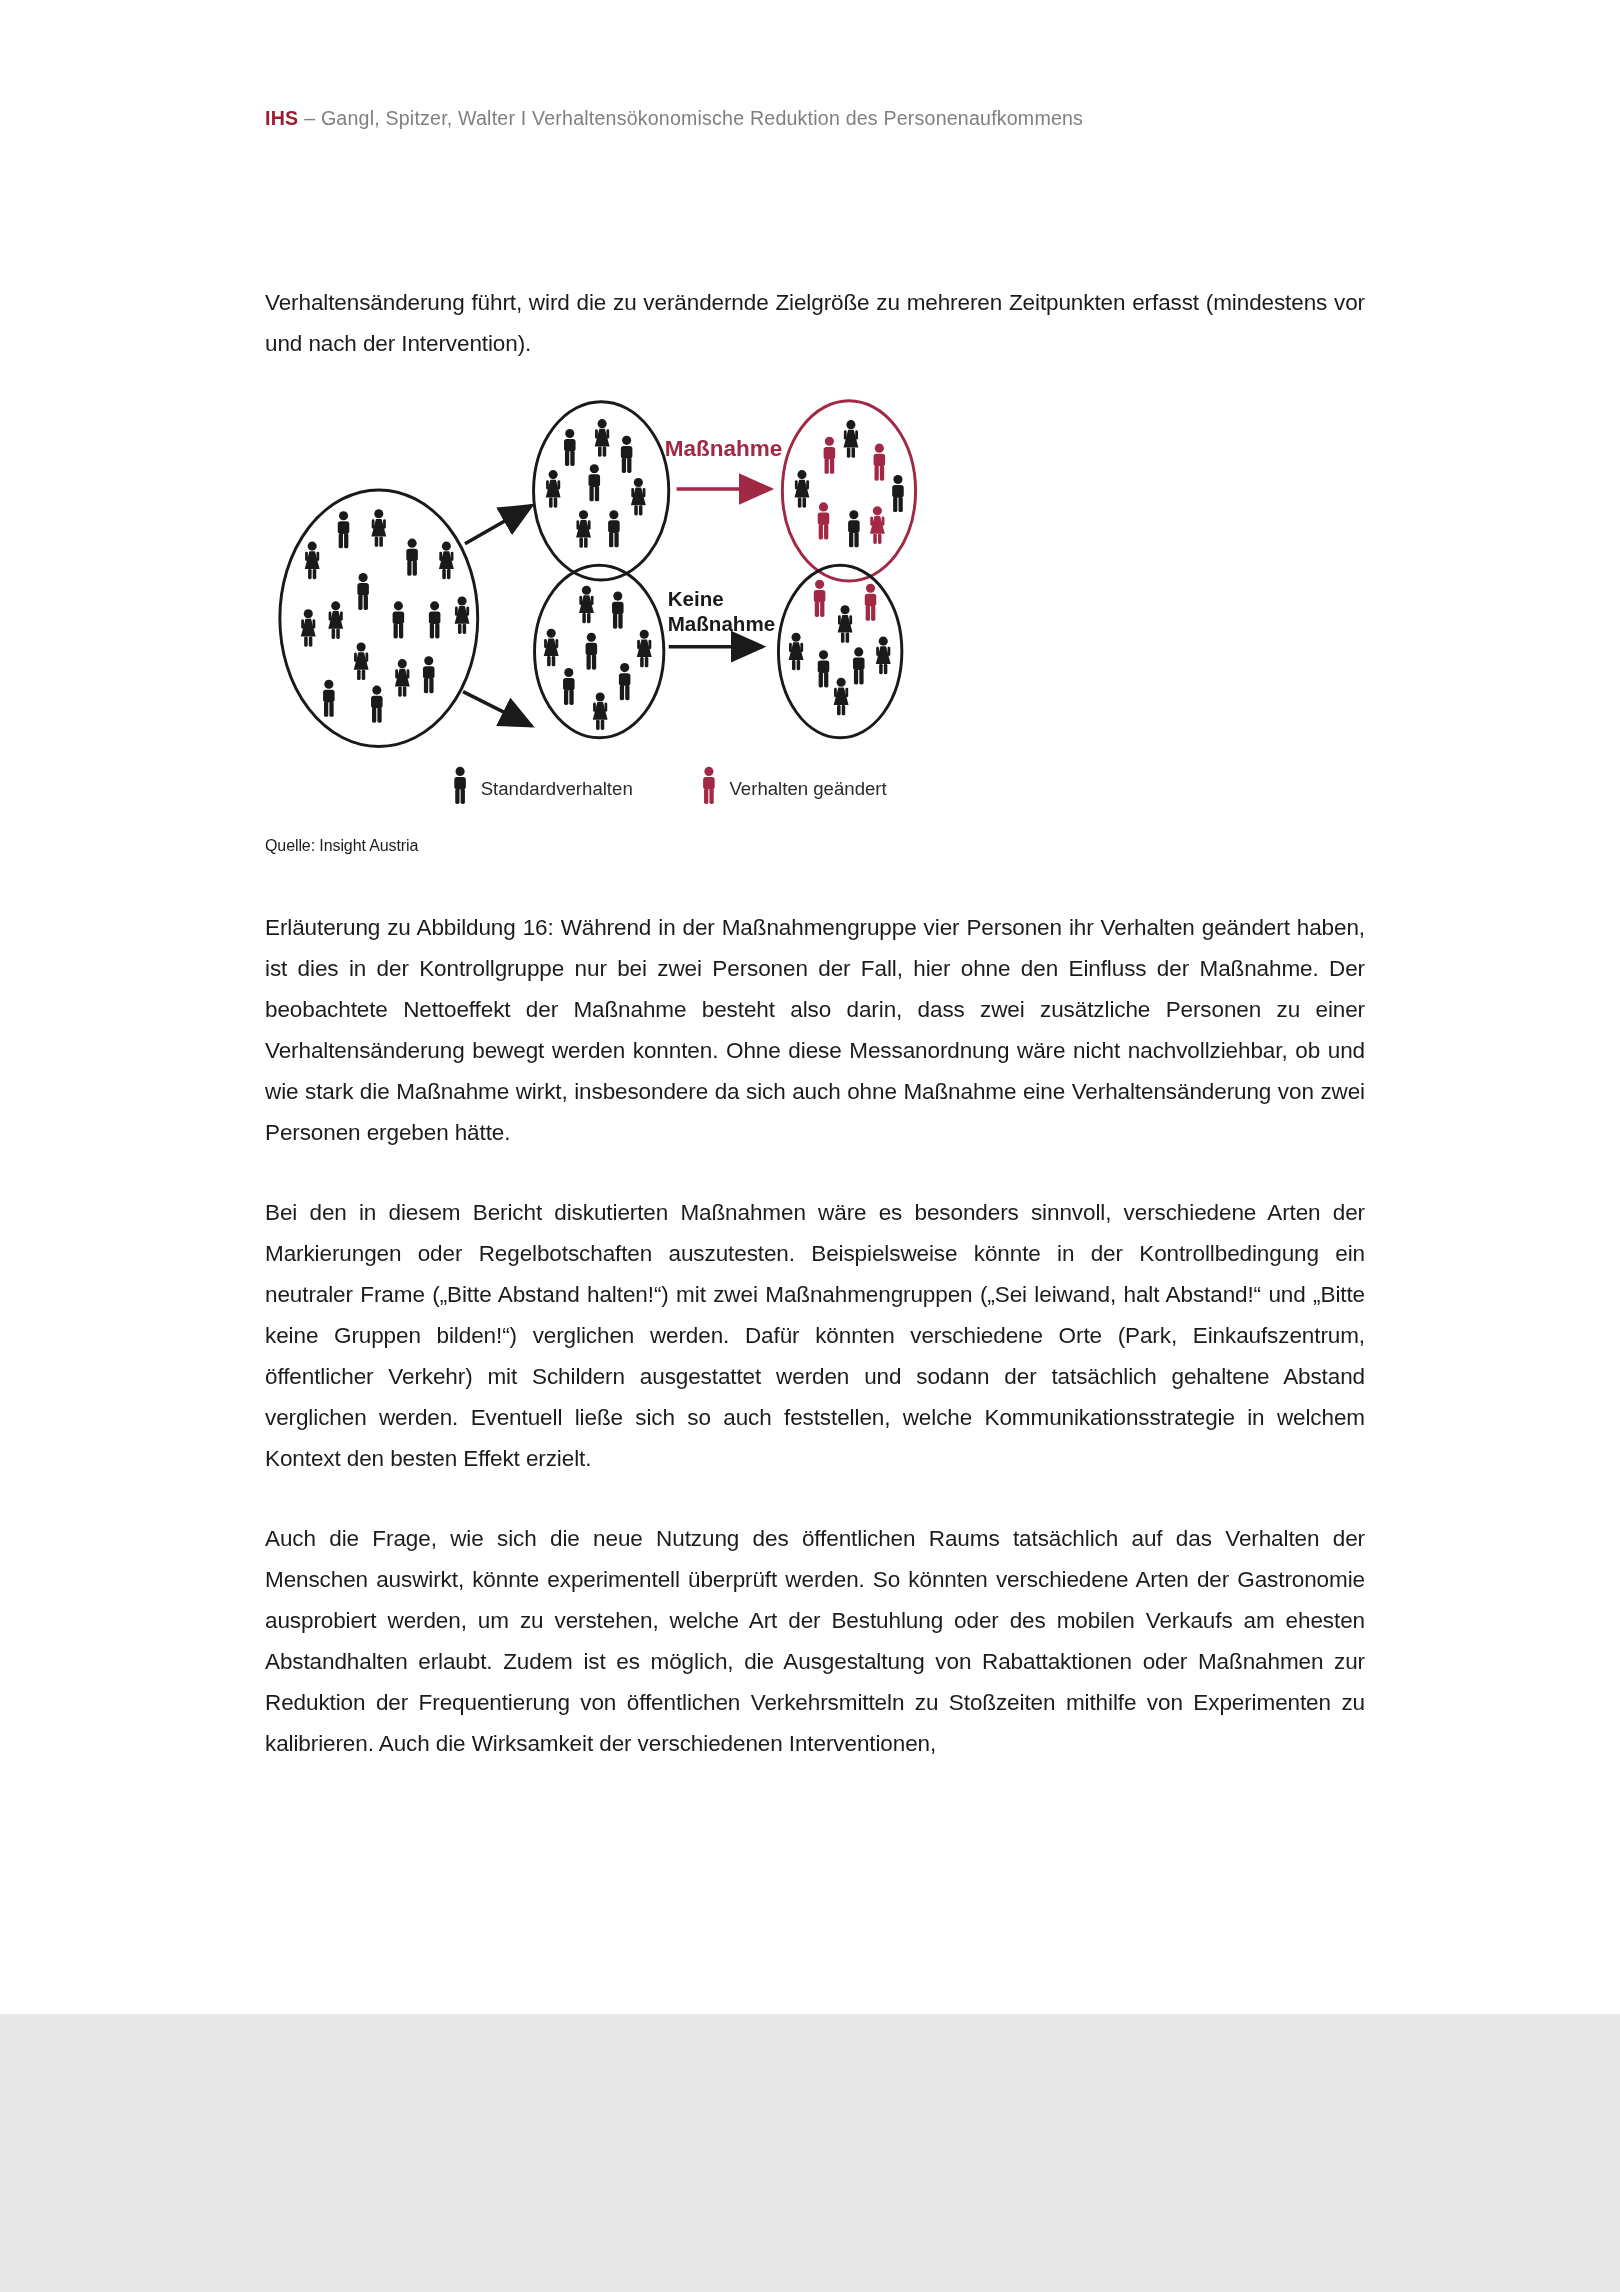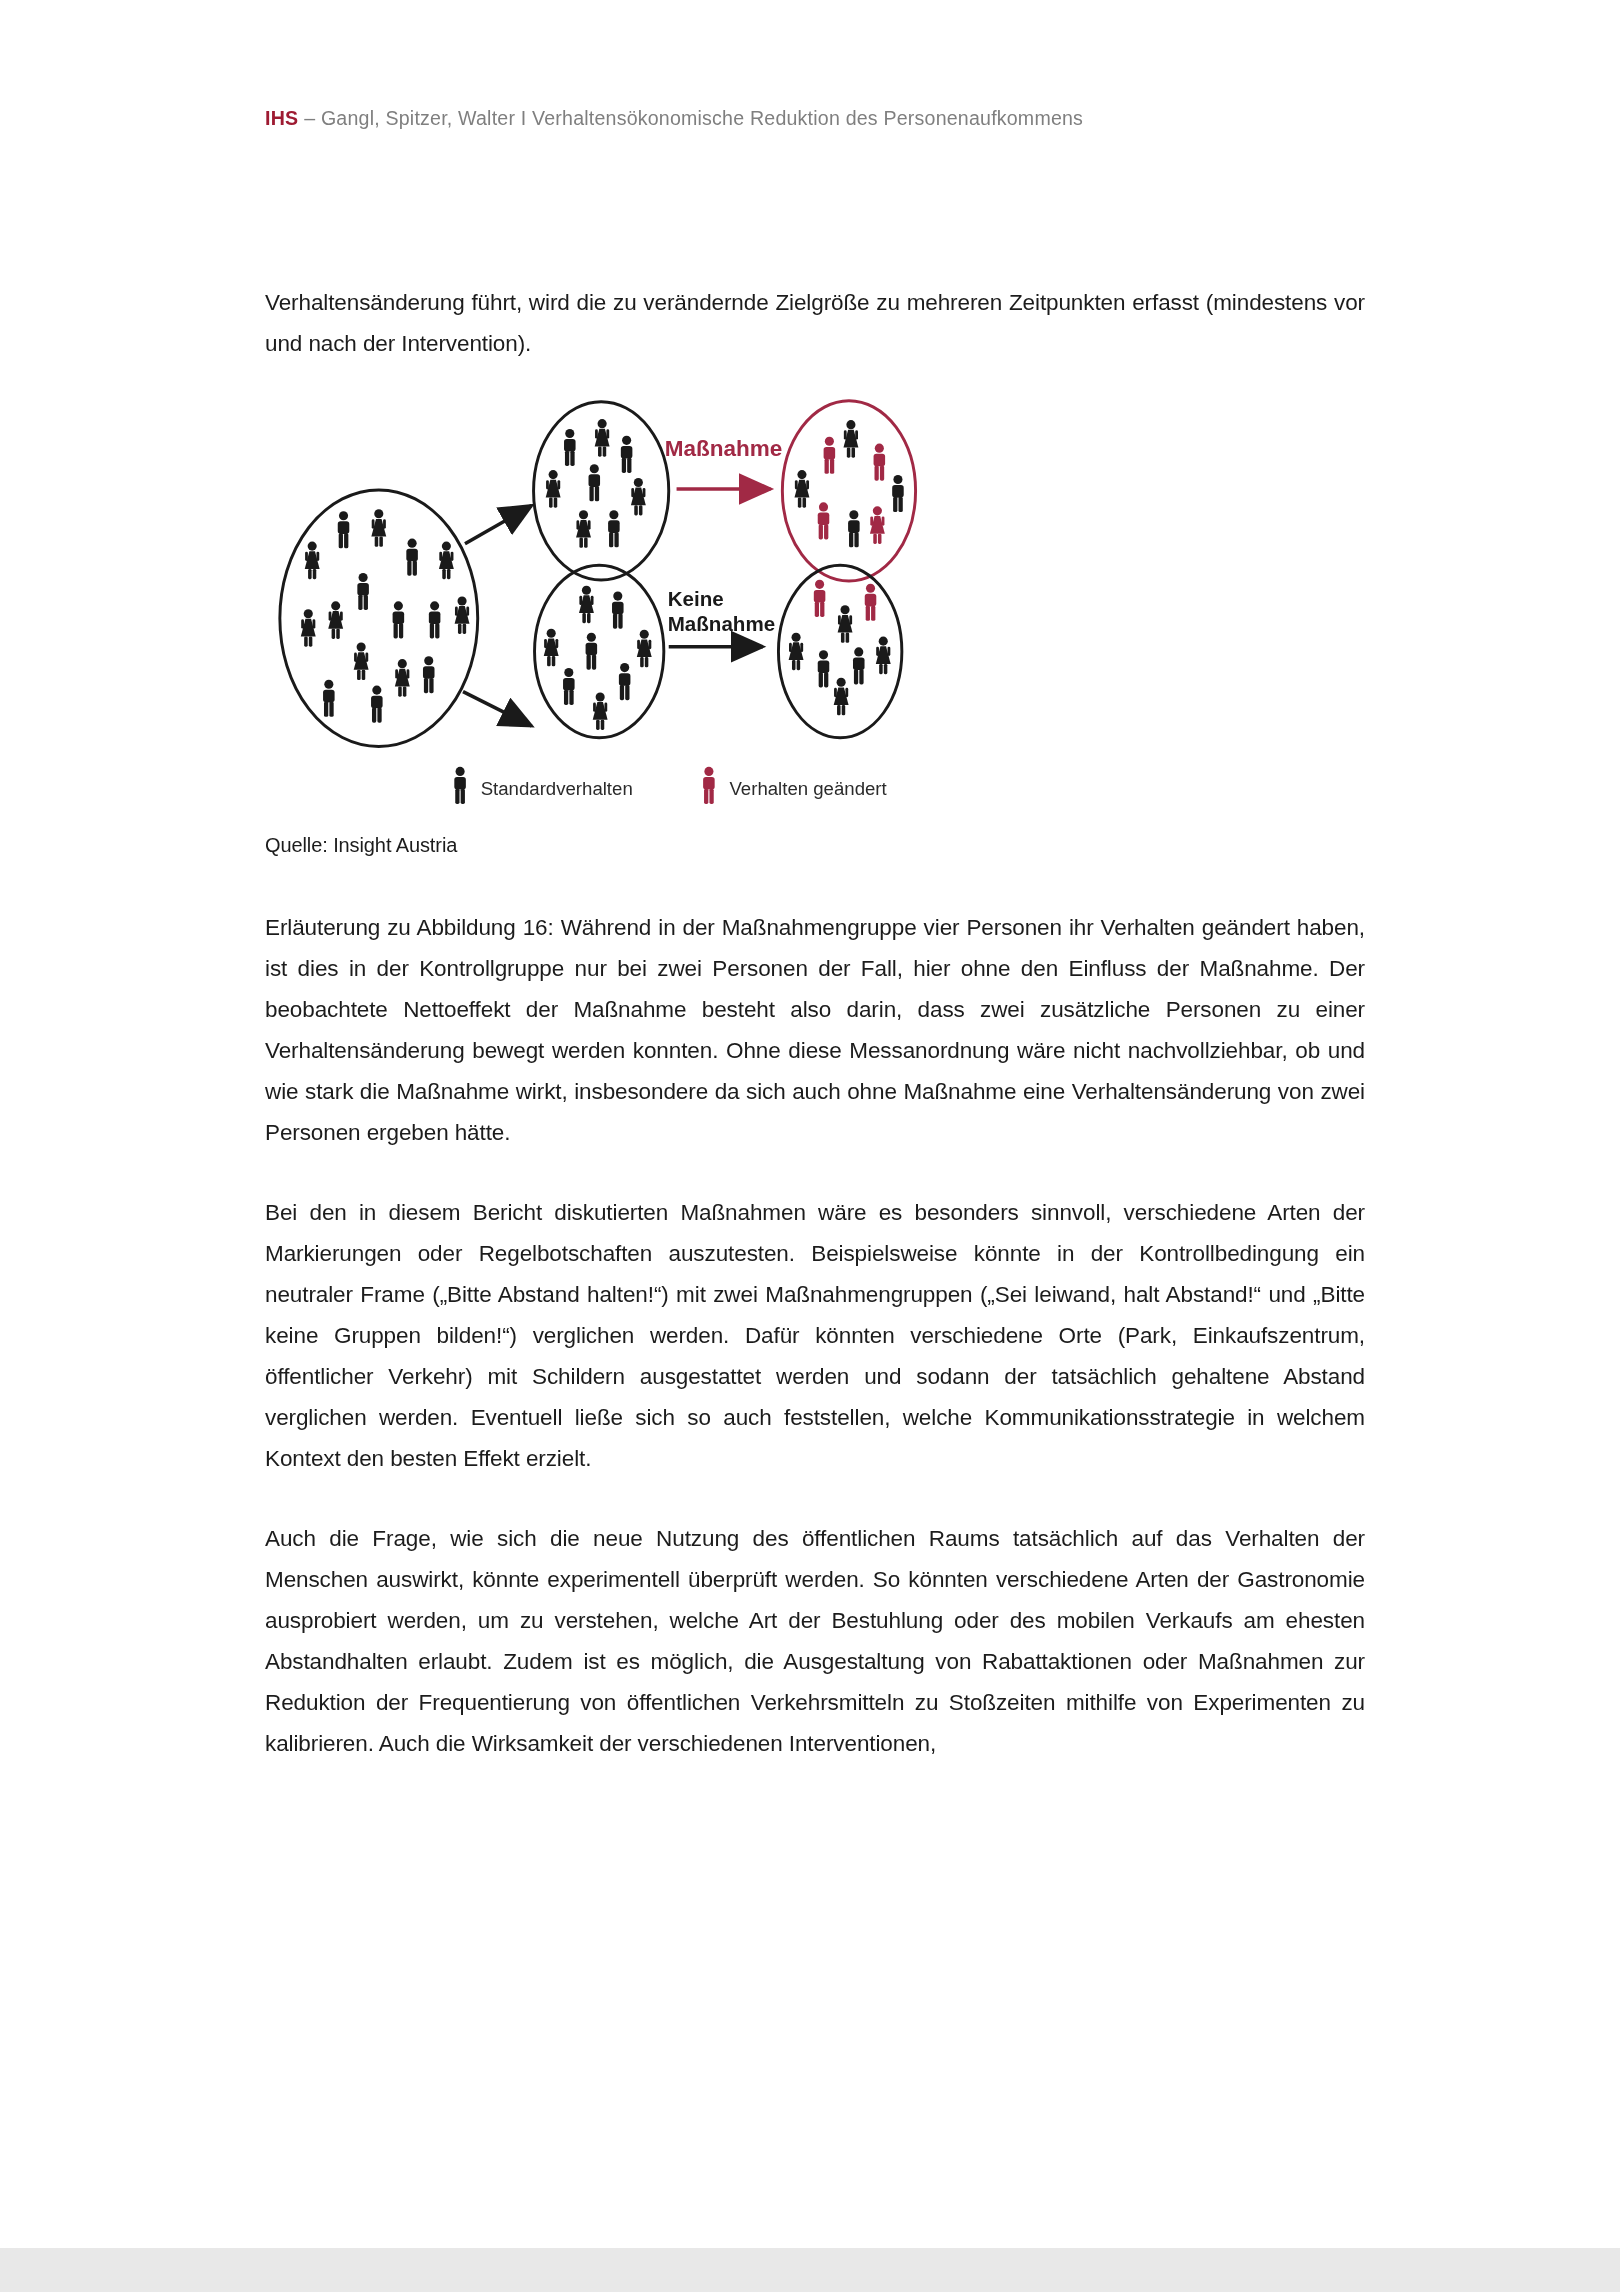--- a/index.html
+++ b/index.html
@@ -5,7 +5,7 @@
   html,body{margin:0;padding:0;background:#e8e8e8;}
   .page{
     position:relative;
-    width:1620px;height:2248px;
+    width:1620px;height:2014px;
     background:#ffffff;
     margin:0 auto;
     font-family:"Liberation Sans","DejaVu Sans",sans-serif;

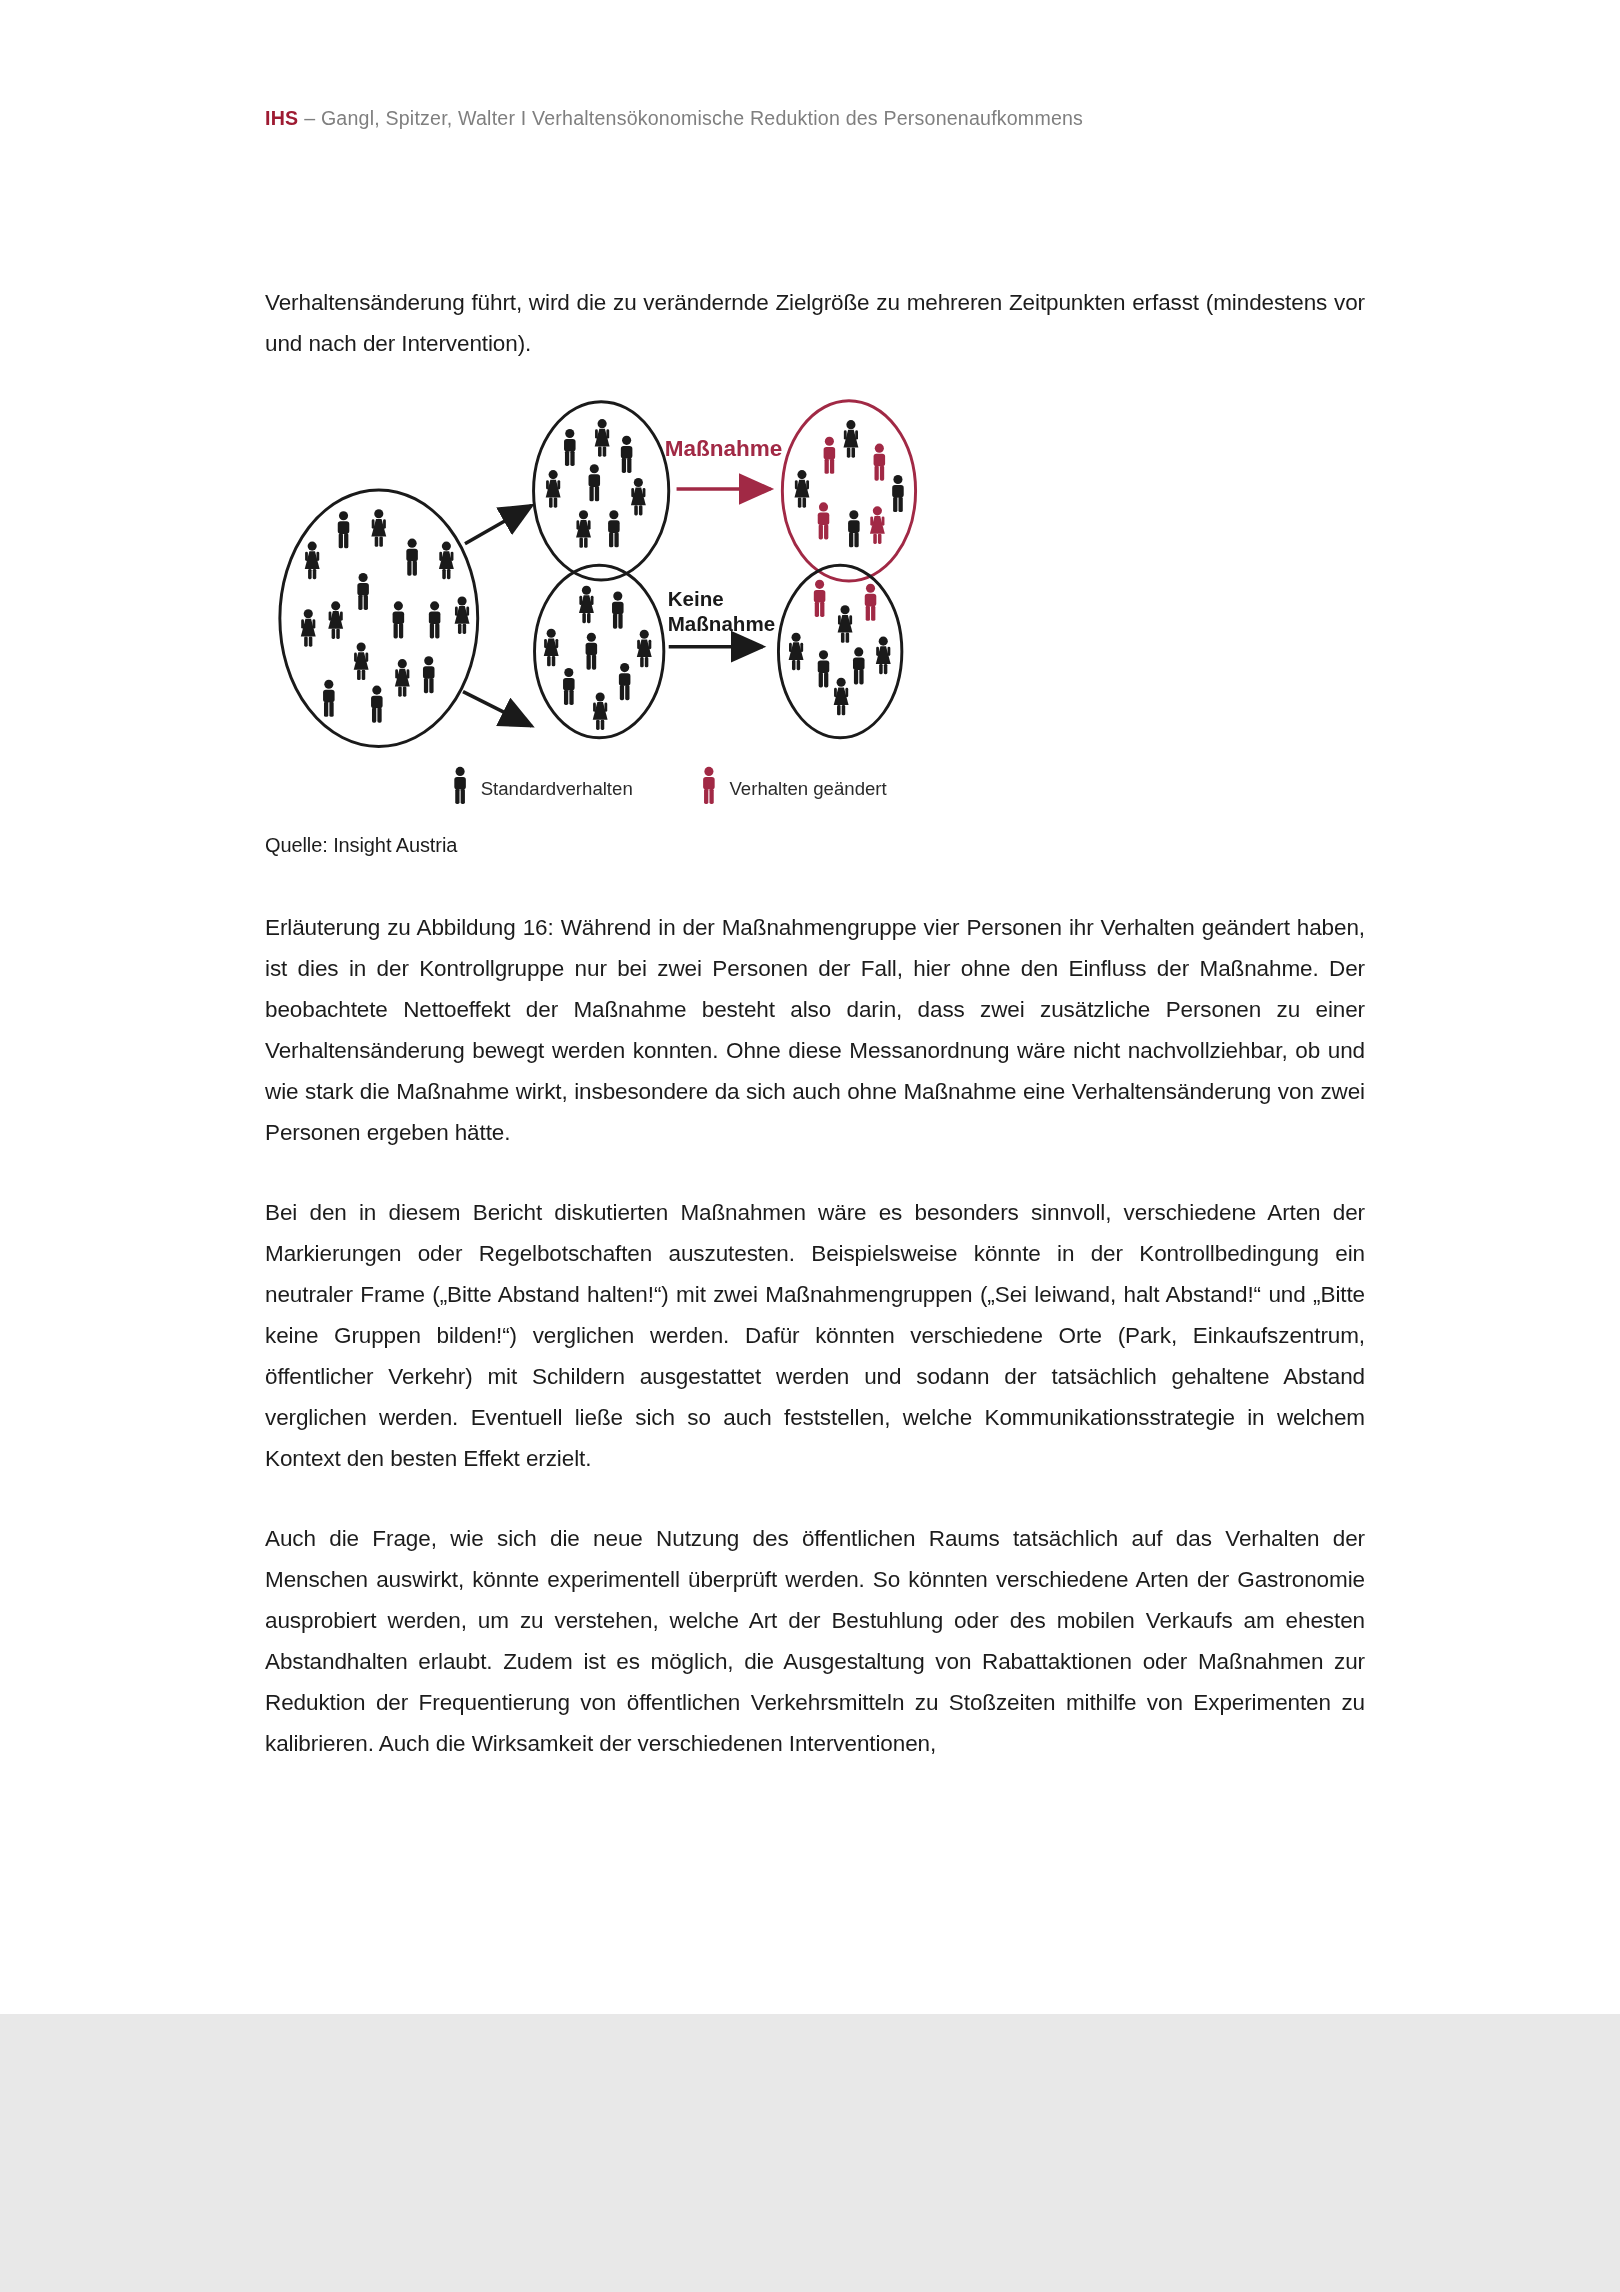--- a/index.html
+++ b/index.html
@@ -37,7 +37,7 @@
   .figure-wrap svg{display:block;}
   p.source-text{
     margin:13.7px 0 49px 0;
-    font-size:20px;line-height:23.5px;
+    font-size:16px;line-height:23.5px;
     text-align:left;color:#1c1c1c;letter-spacing:-0.1px;
   }
   p.gap-lg{margin-bottom:39px;}

